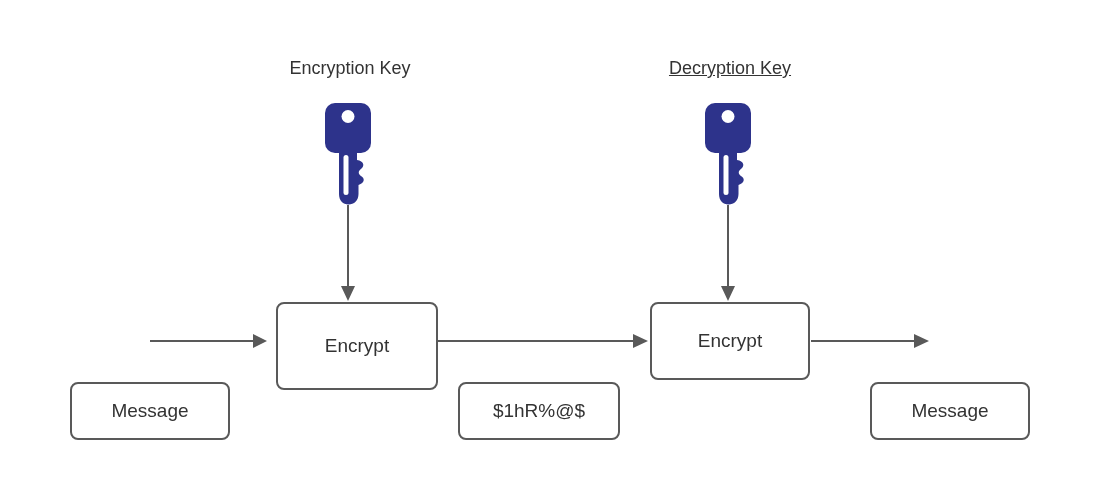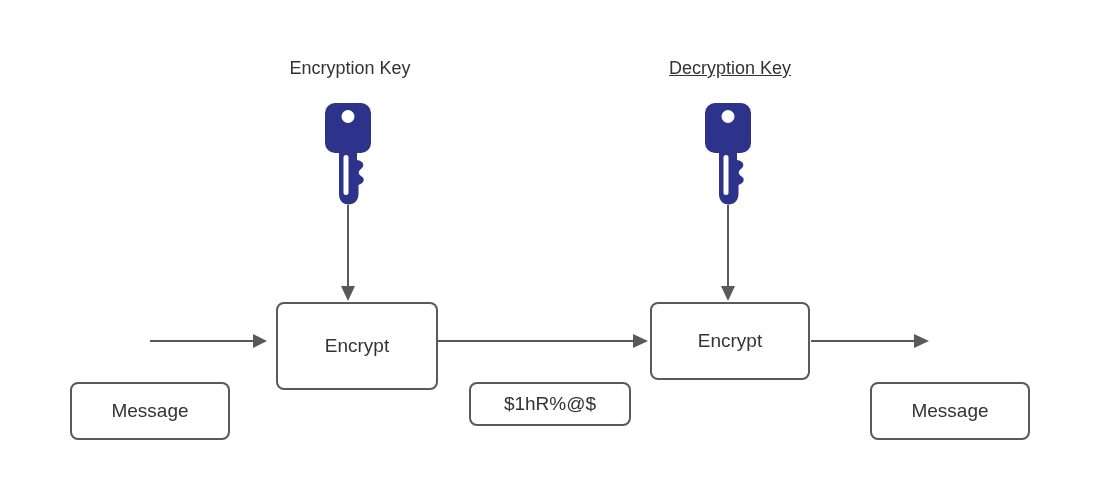--- a/index.html
+++ b/index.html
@@ -48,7 +48,7 @@
   .node.encrypt { left: 268px; top: 302px; width: 162px; height: 88px; margin-left: 8px; }
   .node.decrypt { left: 650px; top: 302px; width: 160px; height: 78px; }
   .node.msg-in  { left: 70px;  top: 382px; width: 160px; height: 58px; }
-  .node.cipher  { left: 469px; top: 382px; width: 162px; height: 44px; }
+  .node.cipher  { left: 458px; top: 382px; width: 162px; height: 58px; }
   .node.msg-out { left: 870px; top: 382px; width: 160px; height: 58px; }
   .connectors {
     position: absolute;

